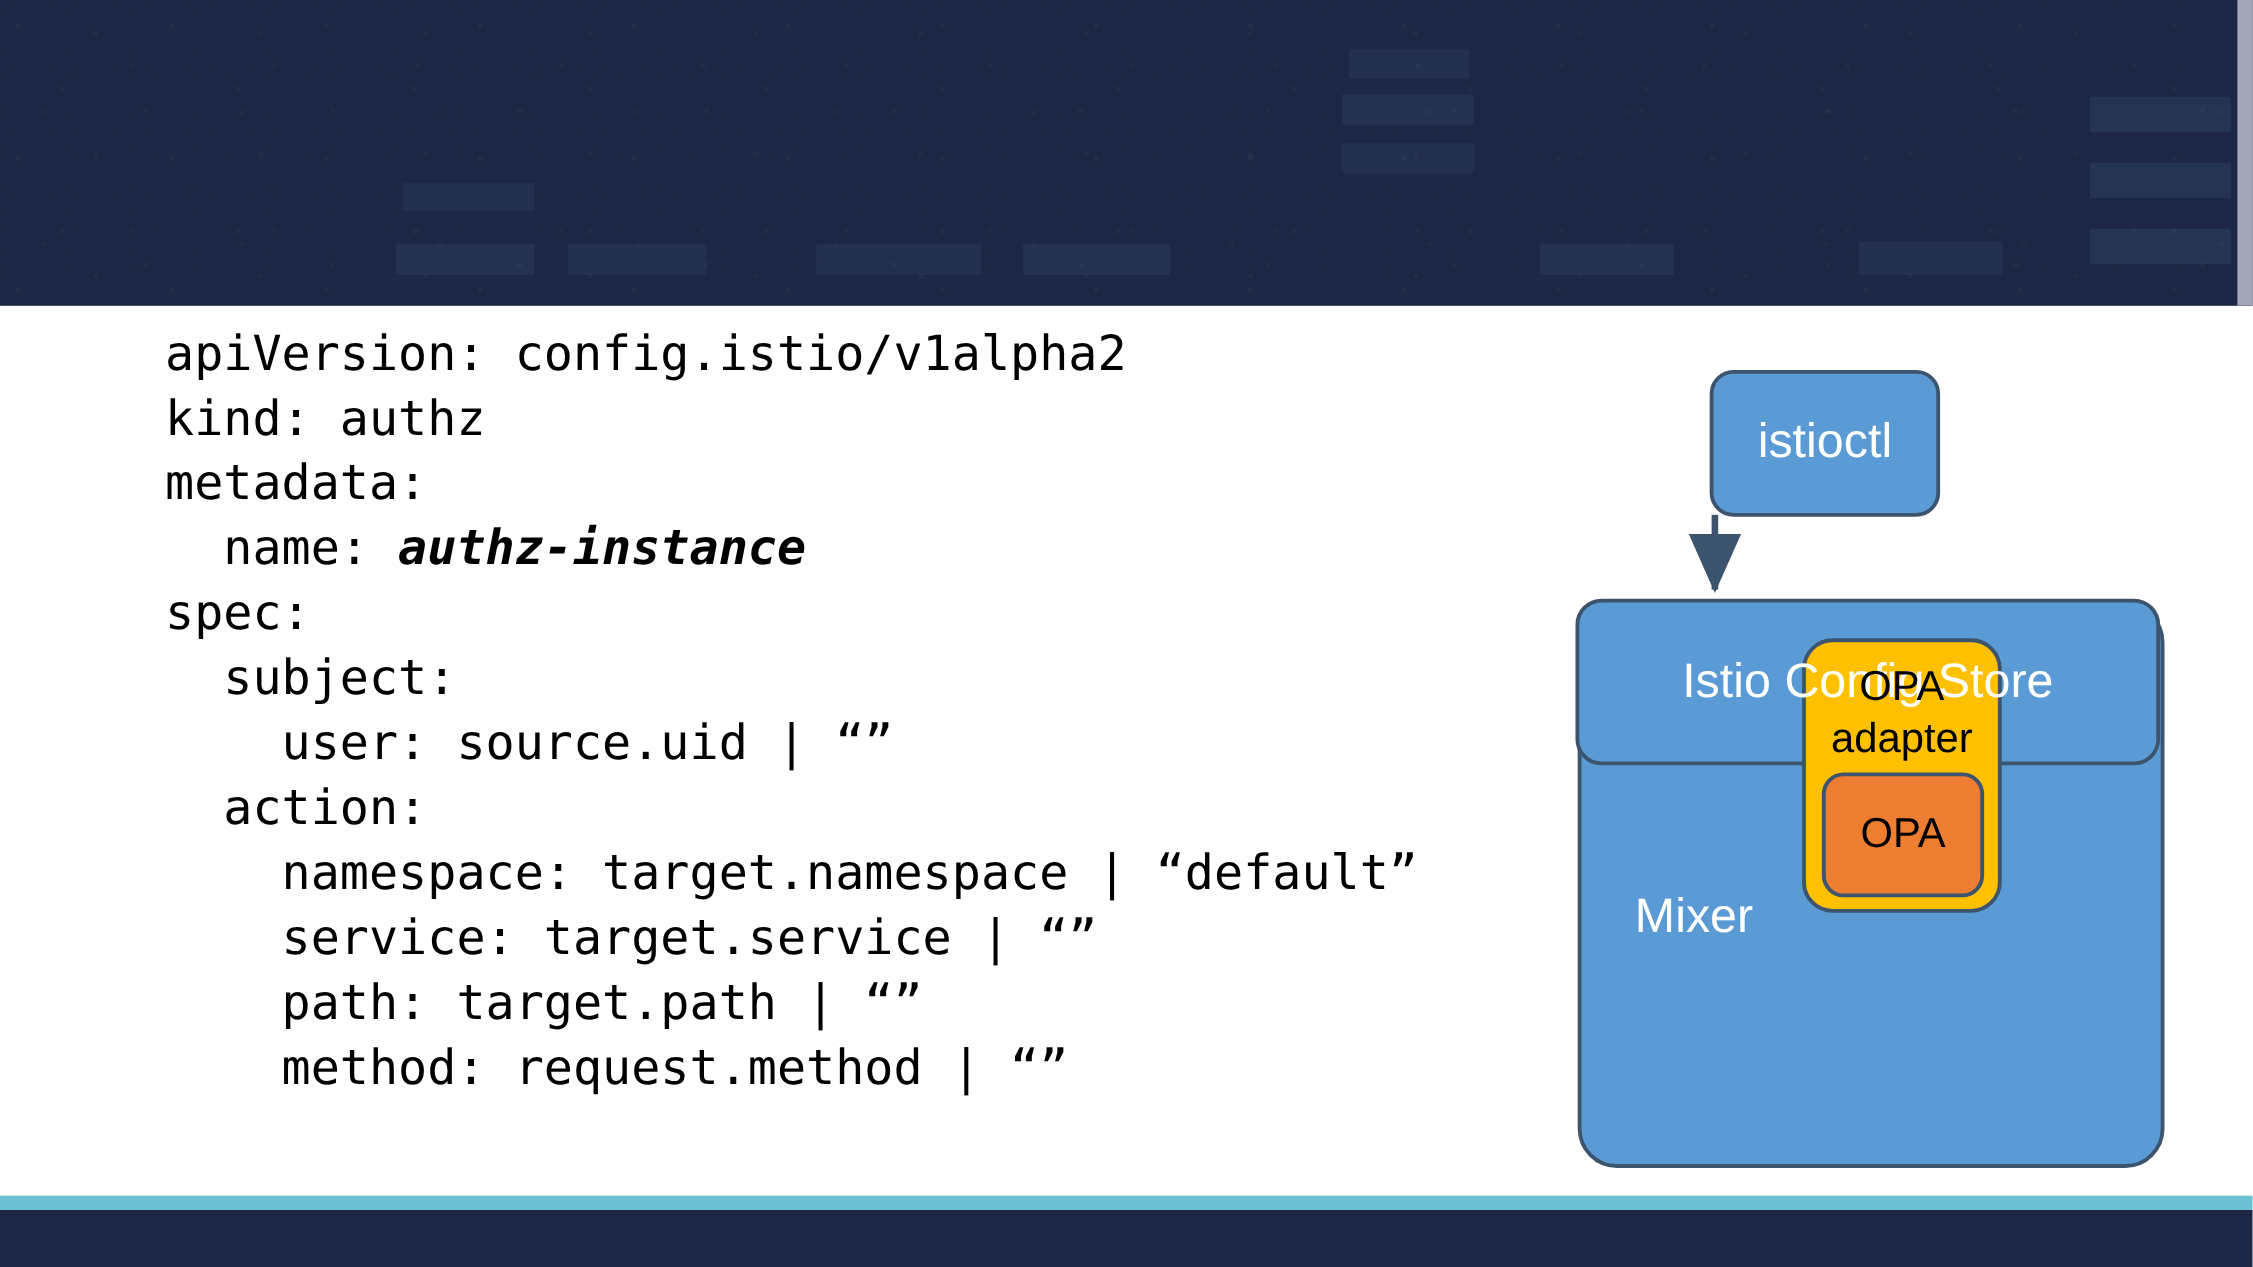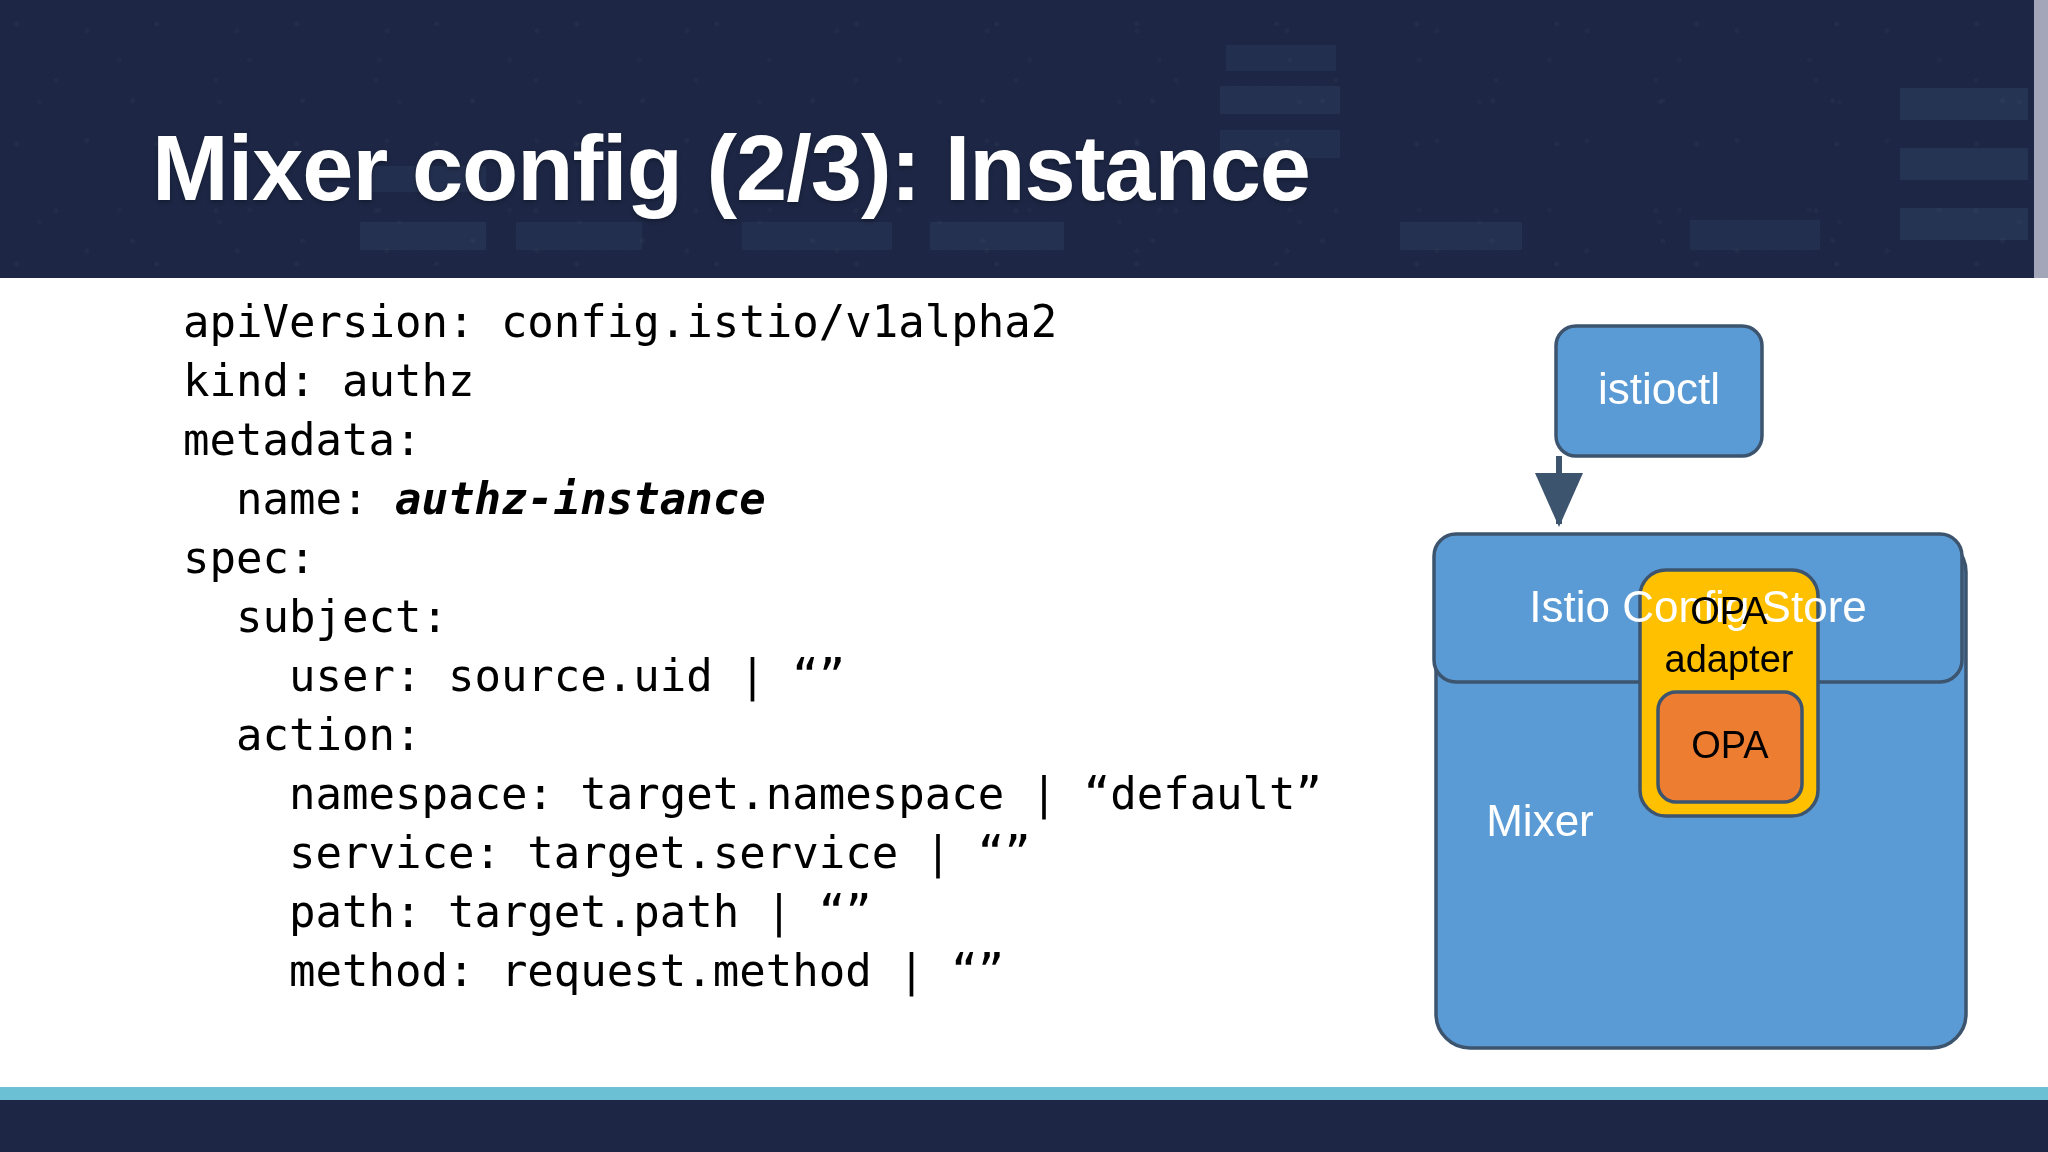--- a/index.html
+++ b/index.html
@@ -144,7 +144,6 @@
     <div class="hblock b3" style="left:1900px; top:208px; width:128px; height:32px;"></div>
     <div class="hblock b2" style="left:1690px; top:220px; width:130px; height:30px;"></div>
 
-    <div id="header-title">Mixer config (2/3): Instance</div>
 
     <div id="header-rightstrip"></div>
   </div>

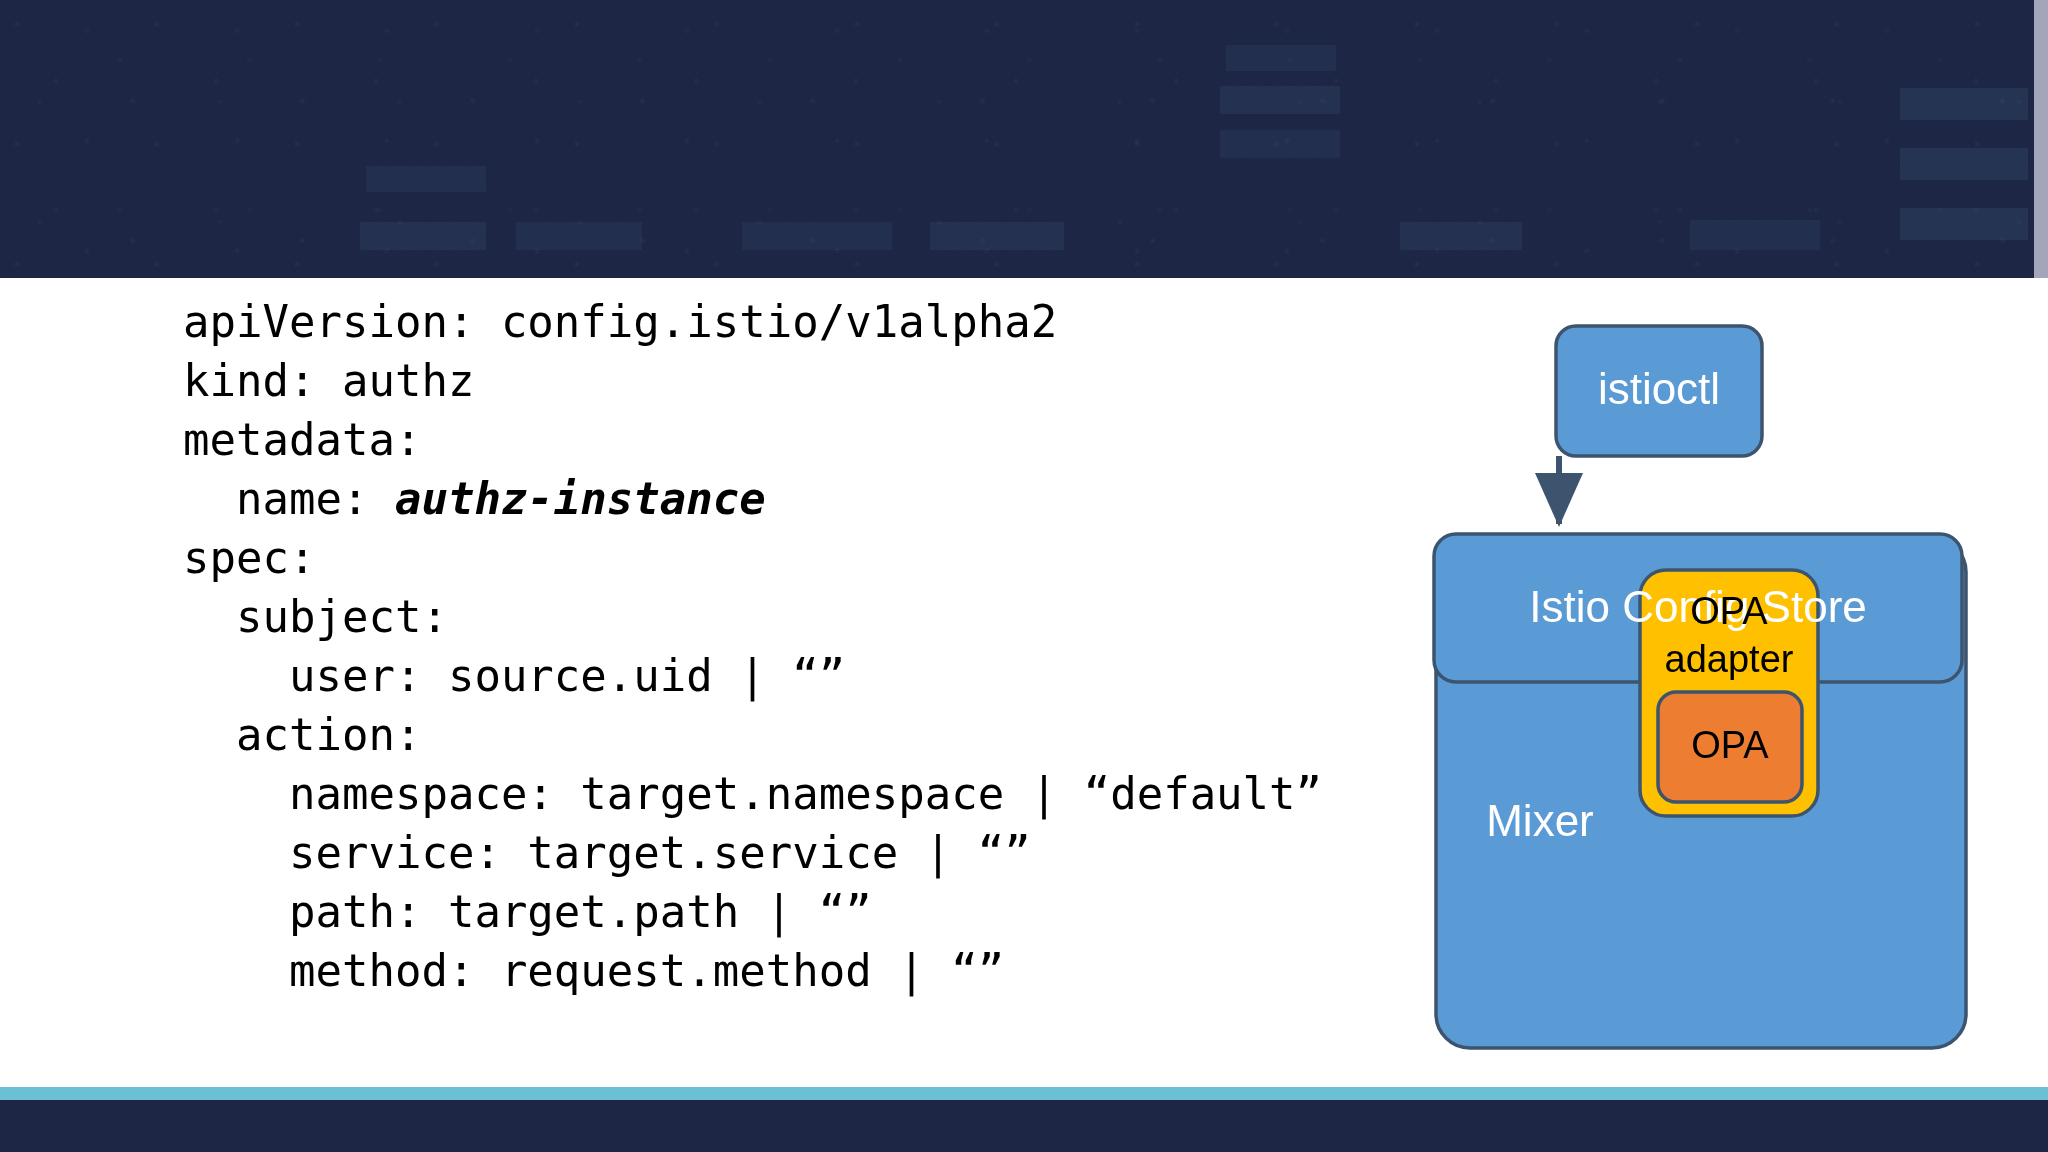--- a/index.html
+++ b/index.html
@@ -86,7 +86,7 @@
     color: #000000;
     white-space: pre;
   }
-  #code .ln { display: block; margin-left: 33px; }
+  #code .ln { display: block; }
   #code .bold { font-weight: bold; font-style: italic; }
 
   

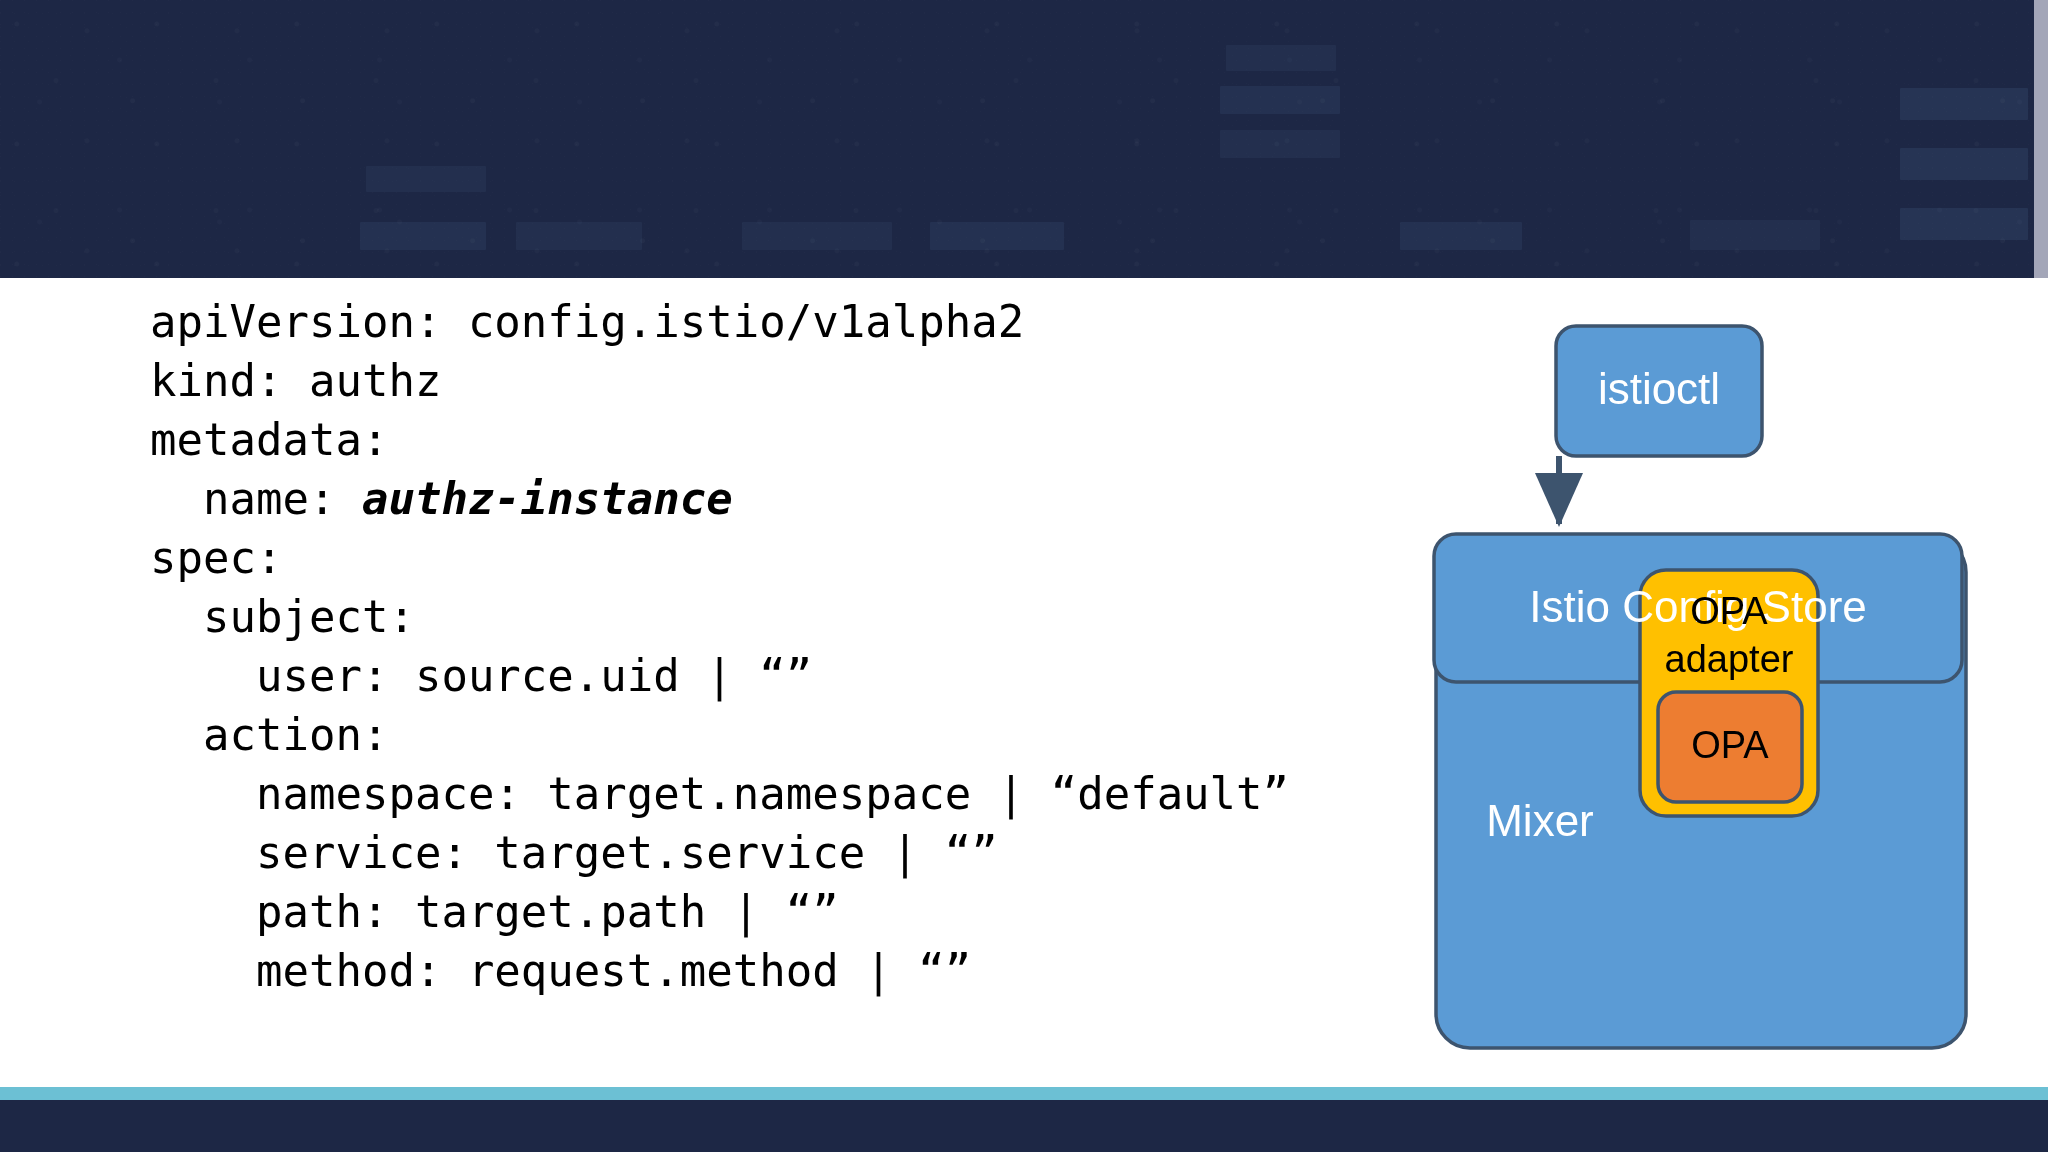--- a/index.html
+++ b/index.html
@@ -93,7 +93,7 @@
   #diagram {
     position: absolute;
     left: 1400px;
-    top: 292px;
+    top: 304px;
     width: 648px;
     height: 780px;
   }

